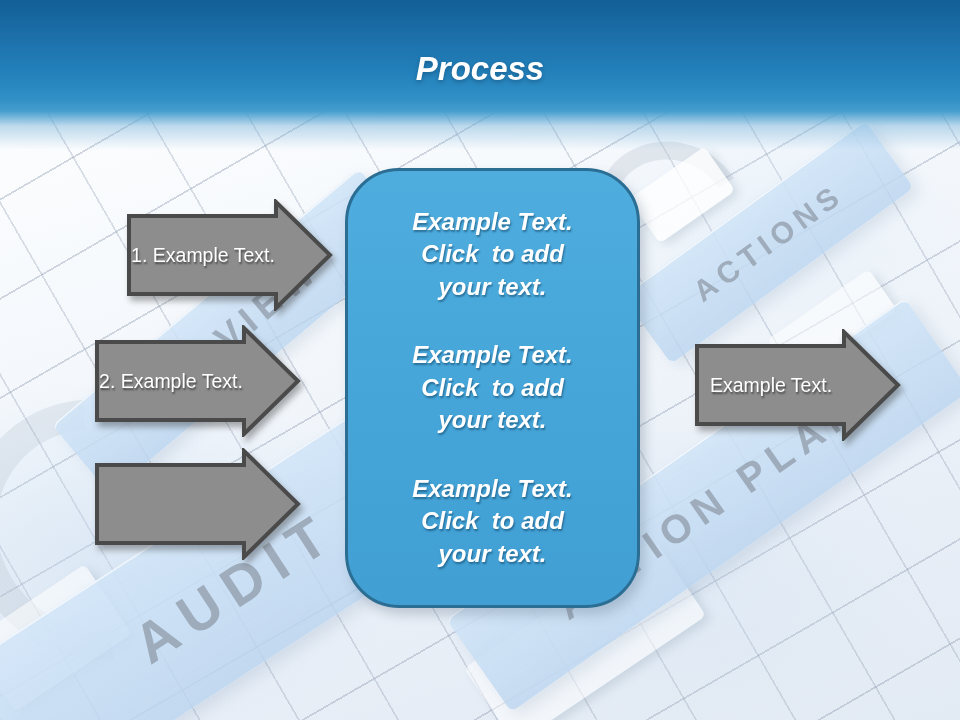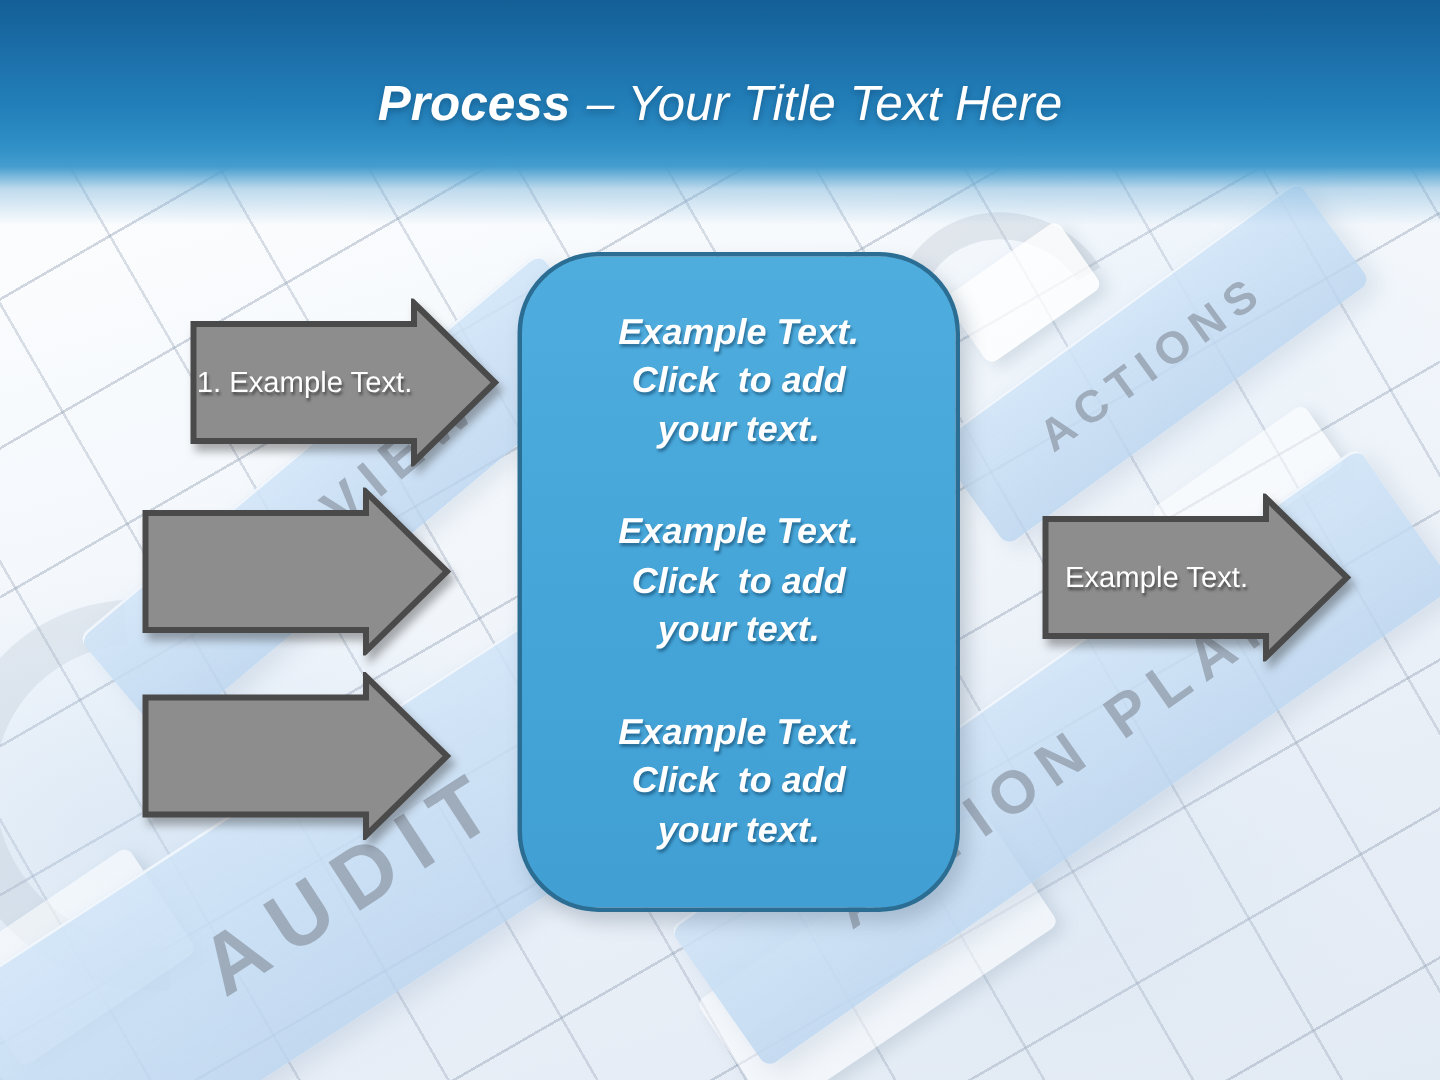--- a/index.html
+++ b/index.html
@@ -117,7 +117,6 @@
   <div class="header"></div>
   <div class="title">
     <span class="t-bold">Process</span>
-    <span class="t-rest">– Your Title Text Here</span>
   </div>
 
   <div class="step-arrow pos-step-1">

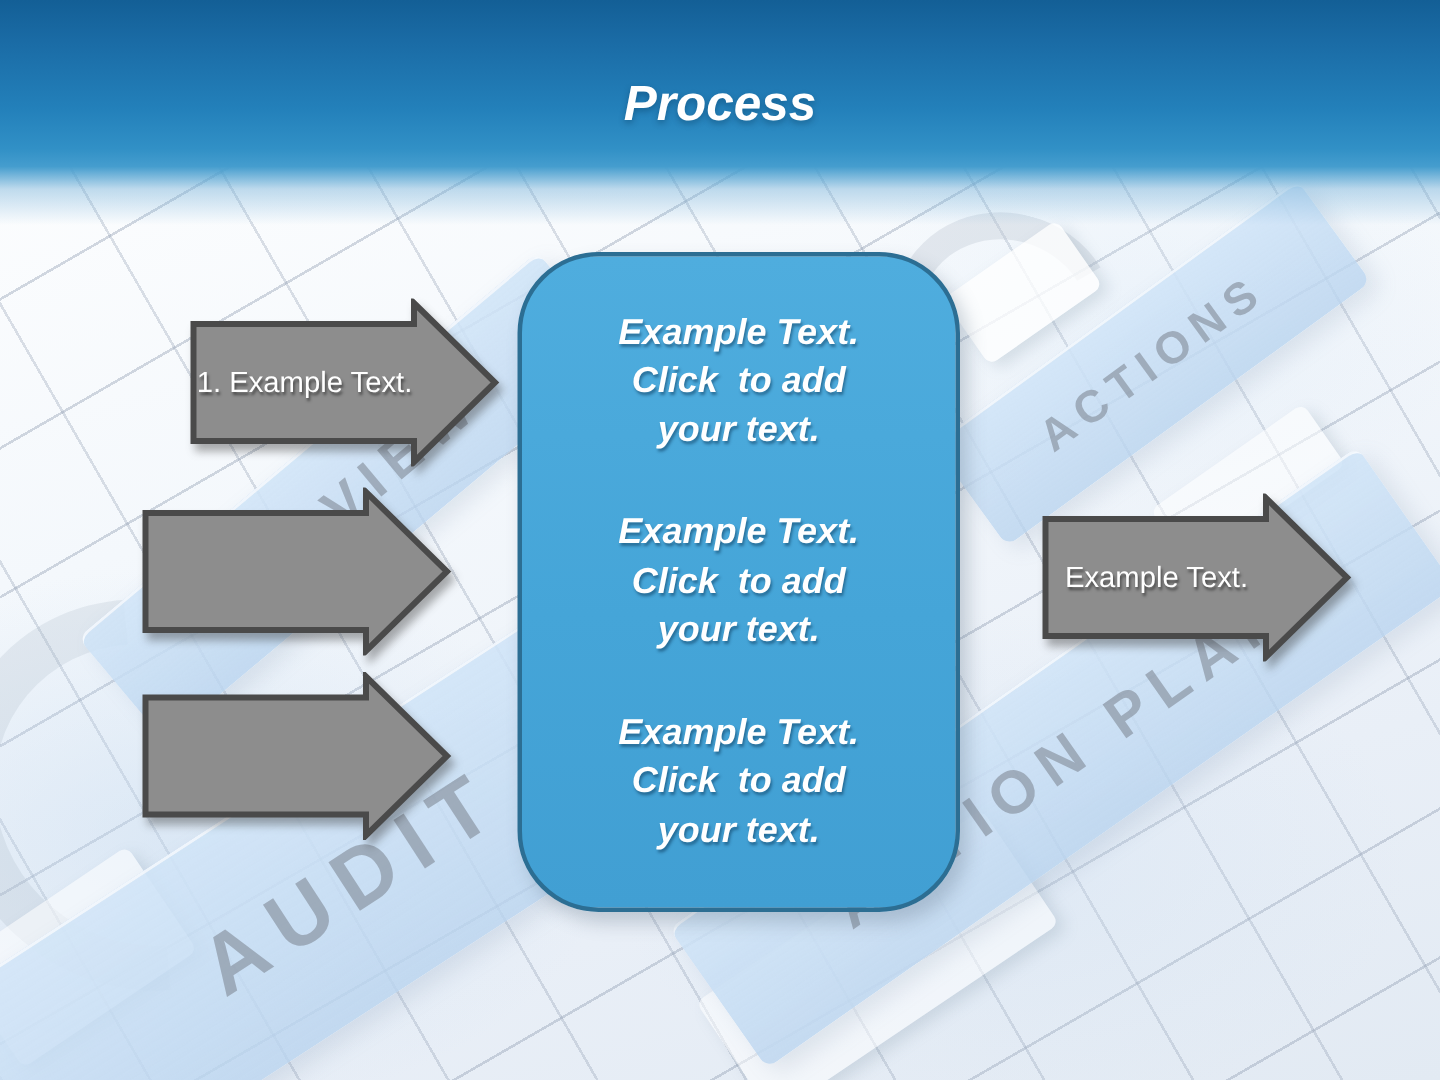--- a/index.html
+++ b/index.html
@@ -130,6 +130,7 @@
     <svg viewBox="0 0 208 112">
       <polygon points="3,17 150,17 150,3 204,56 150,109 150,95 3,95" fill="#8d8d8d" stroke="#4a4a4a" stroke-width="4"></polygon>
     </svg>
+    <div class="arrow-label">2. Example Text.</div>
   </div>
 
   <div class="step-arrow pos-step-3">

